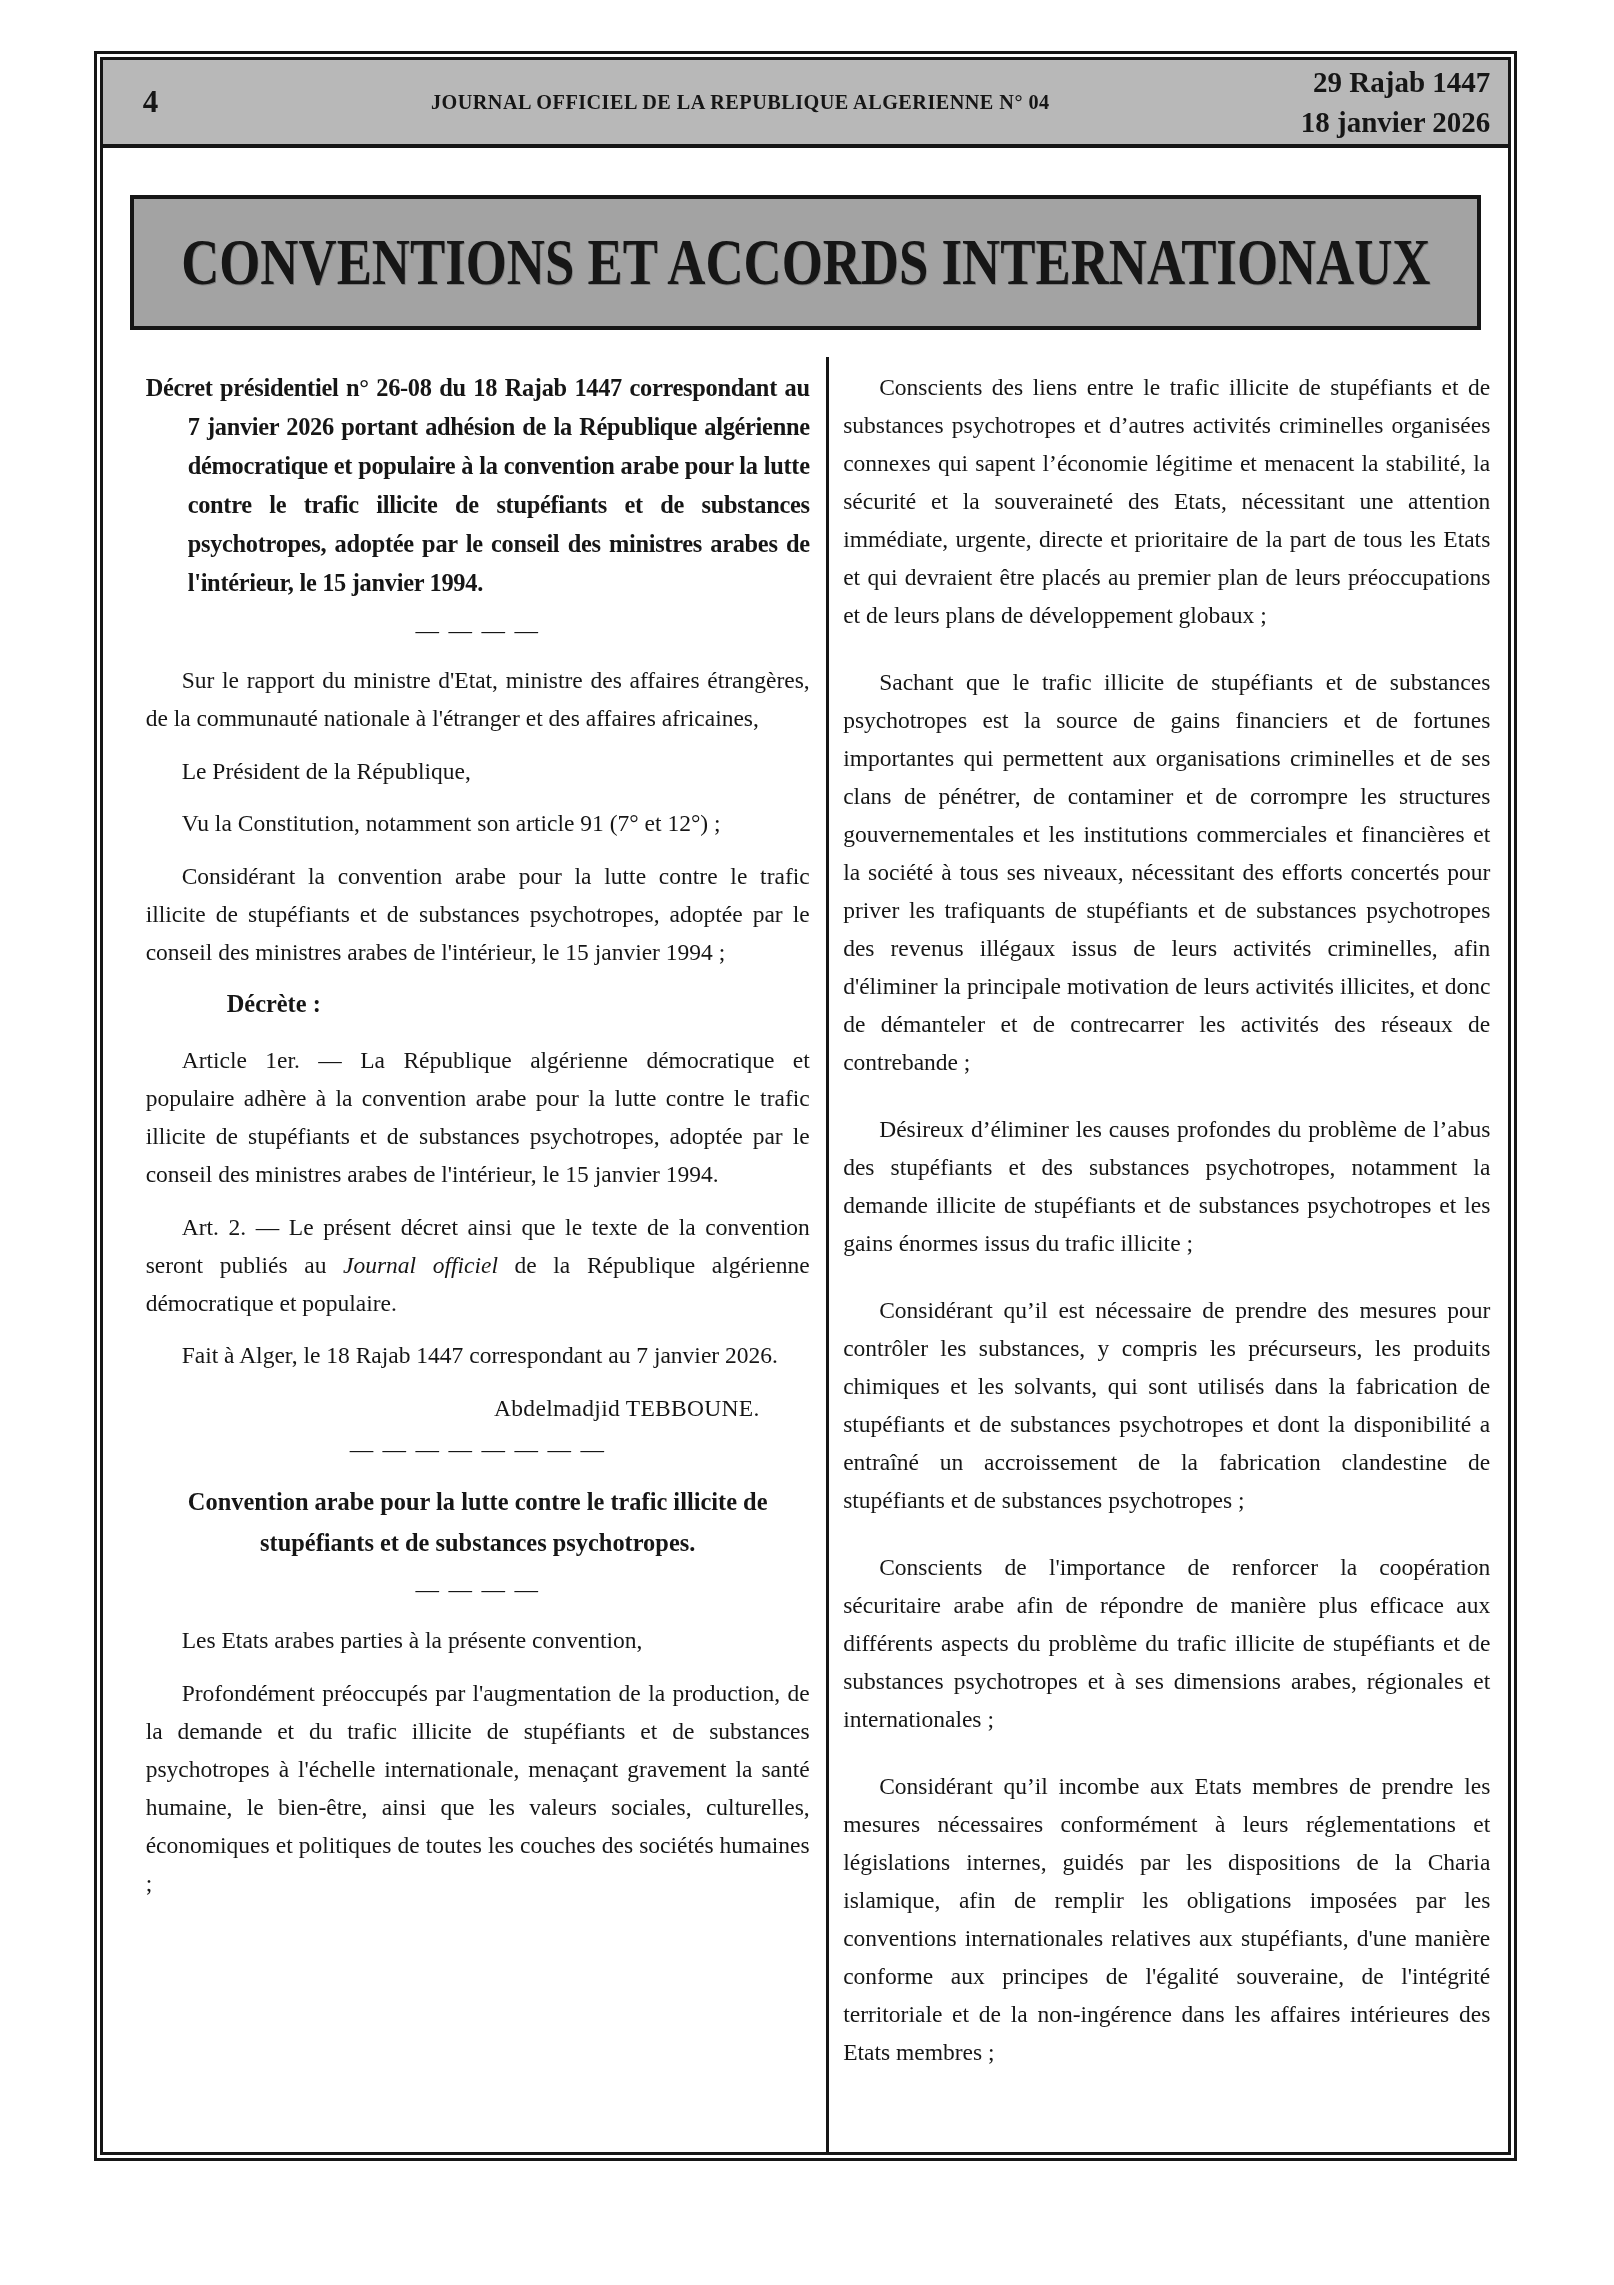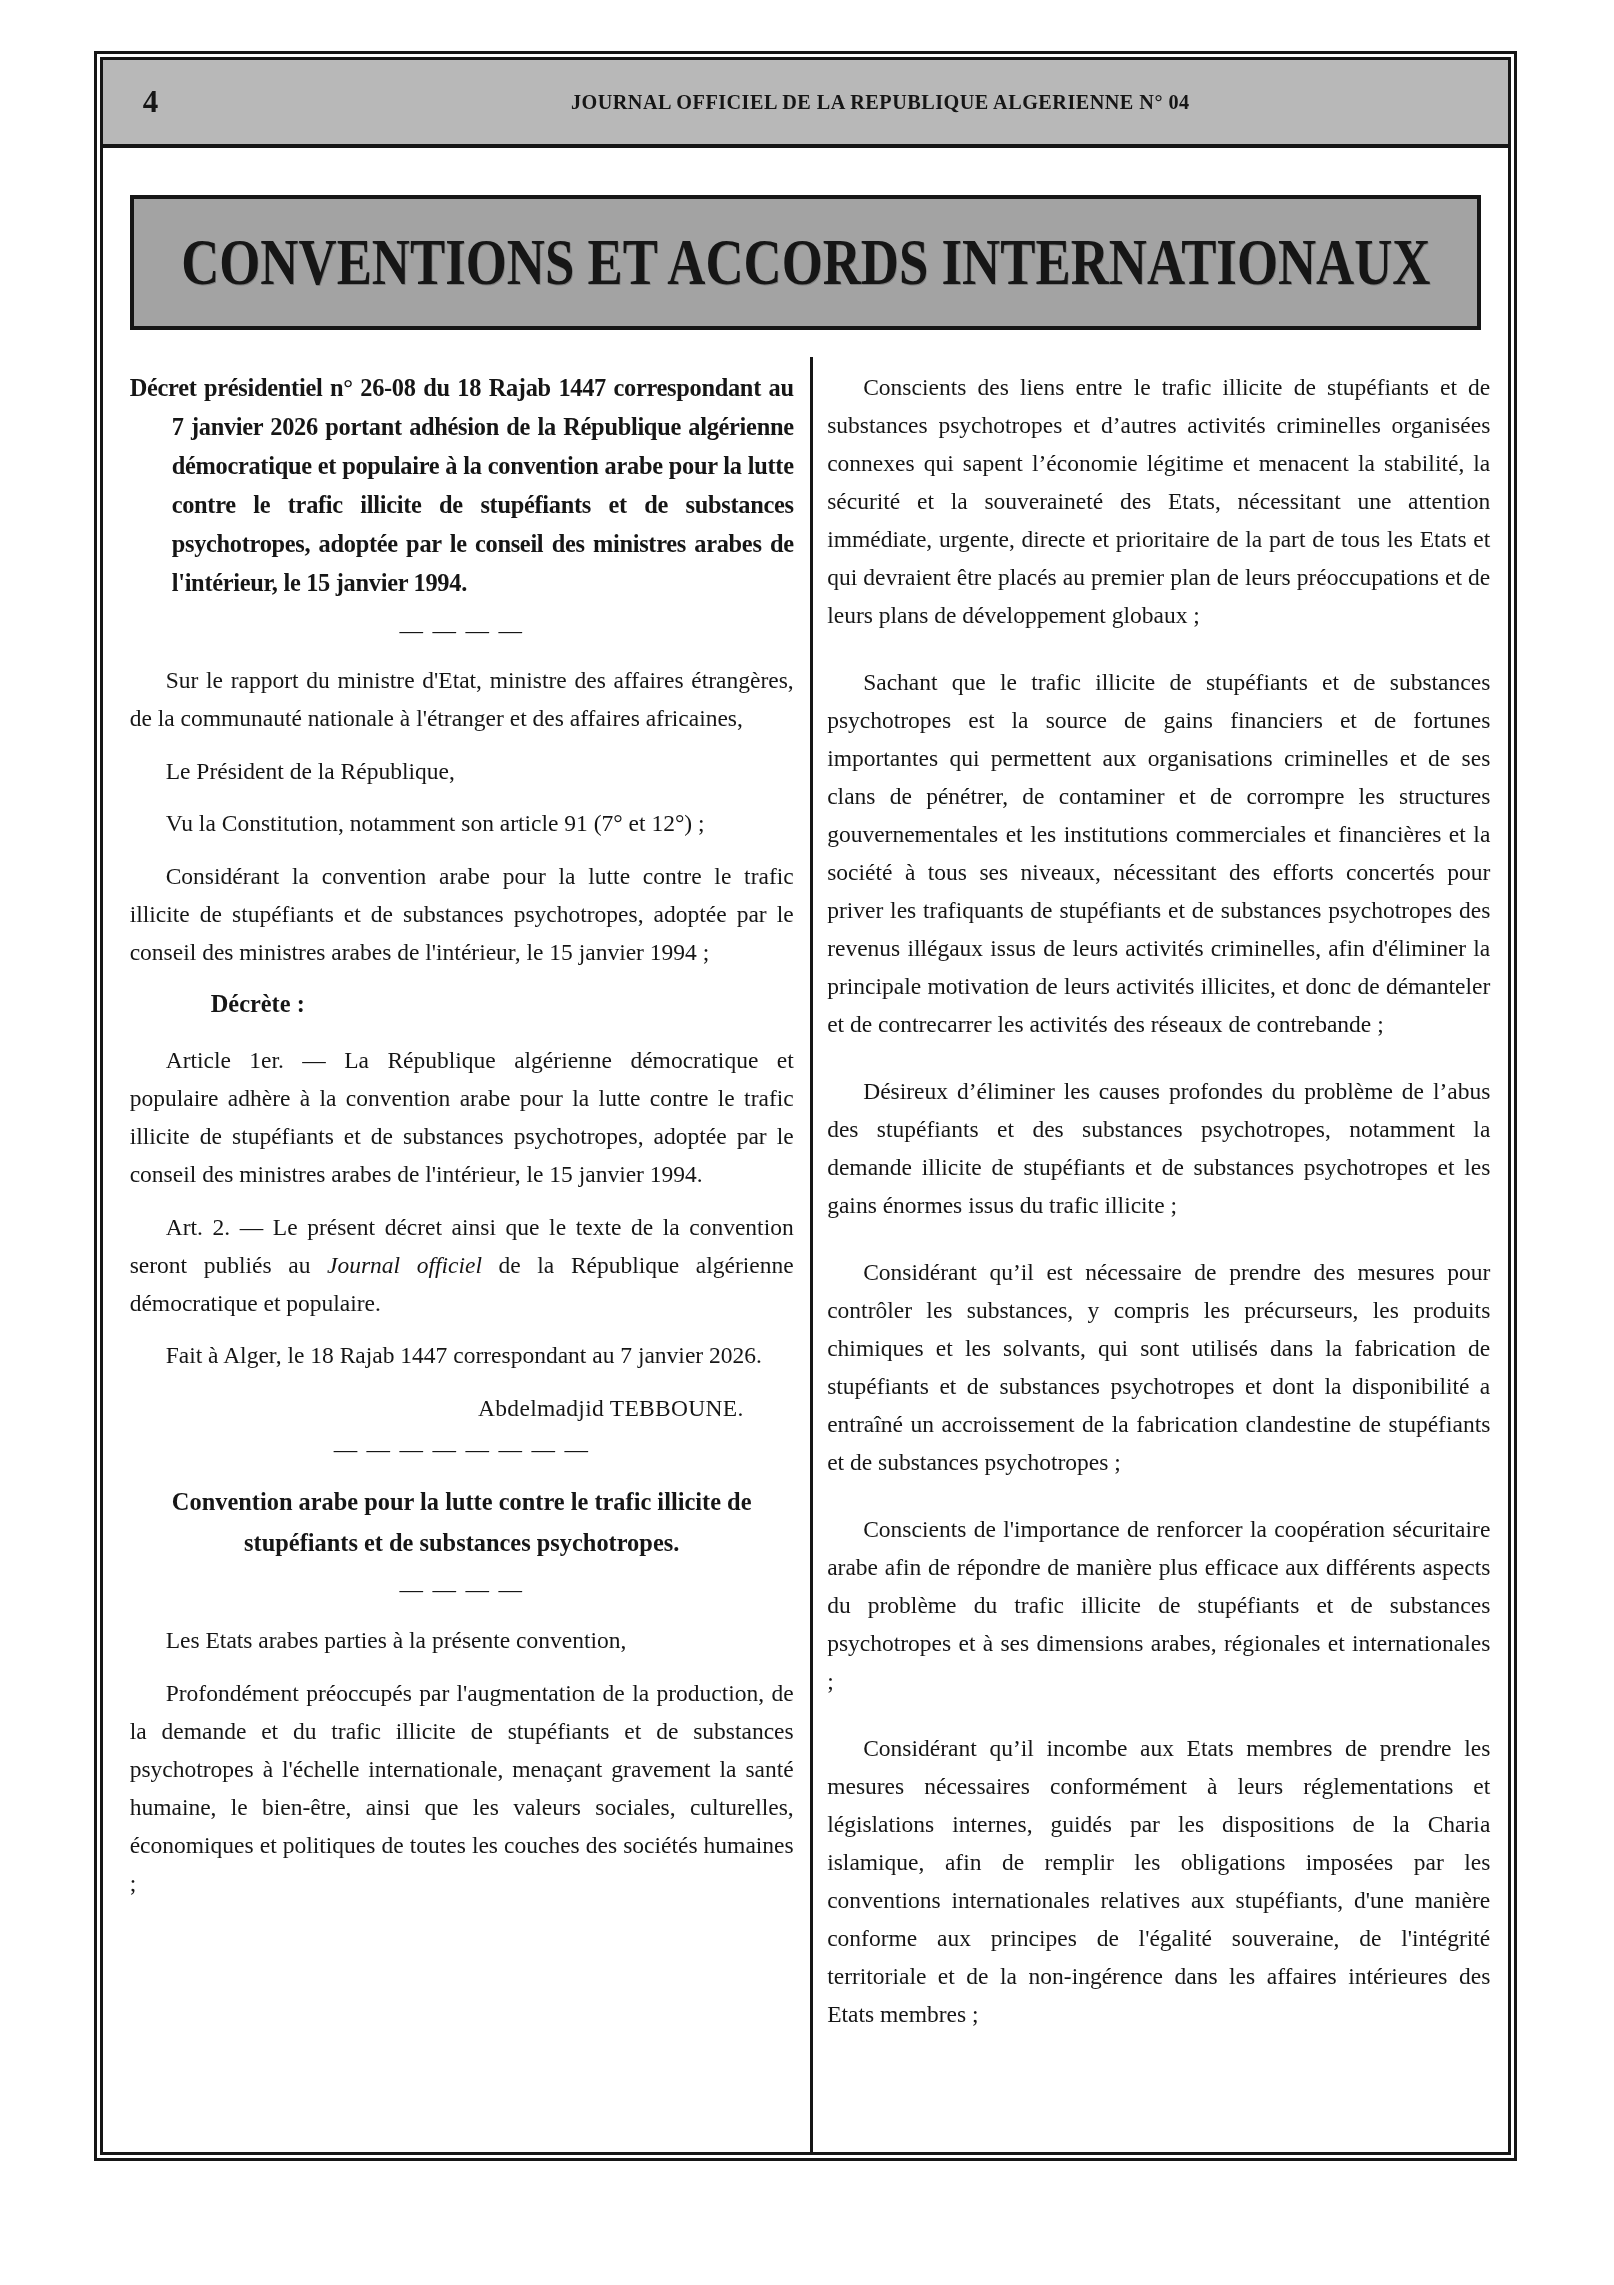--- a/index.html
+++ b/index.html
@@ -114,6 +114,10 @@
         <div class="header-title">
           <span class="header-title-text">JOURNAL OFFICIEL DE LA REPUBLIQUE ALGERIENNE N° 04</span>
         </div>
+        <div class="header-dates">
+          <div>29 Rajab 1447</div>
+          <div>18 janvier 2026</div>
+        </div>
       </div>
 
       <div class="banner">

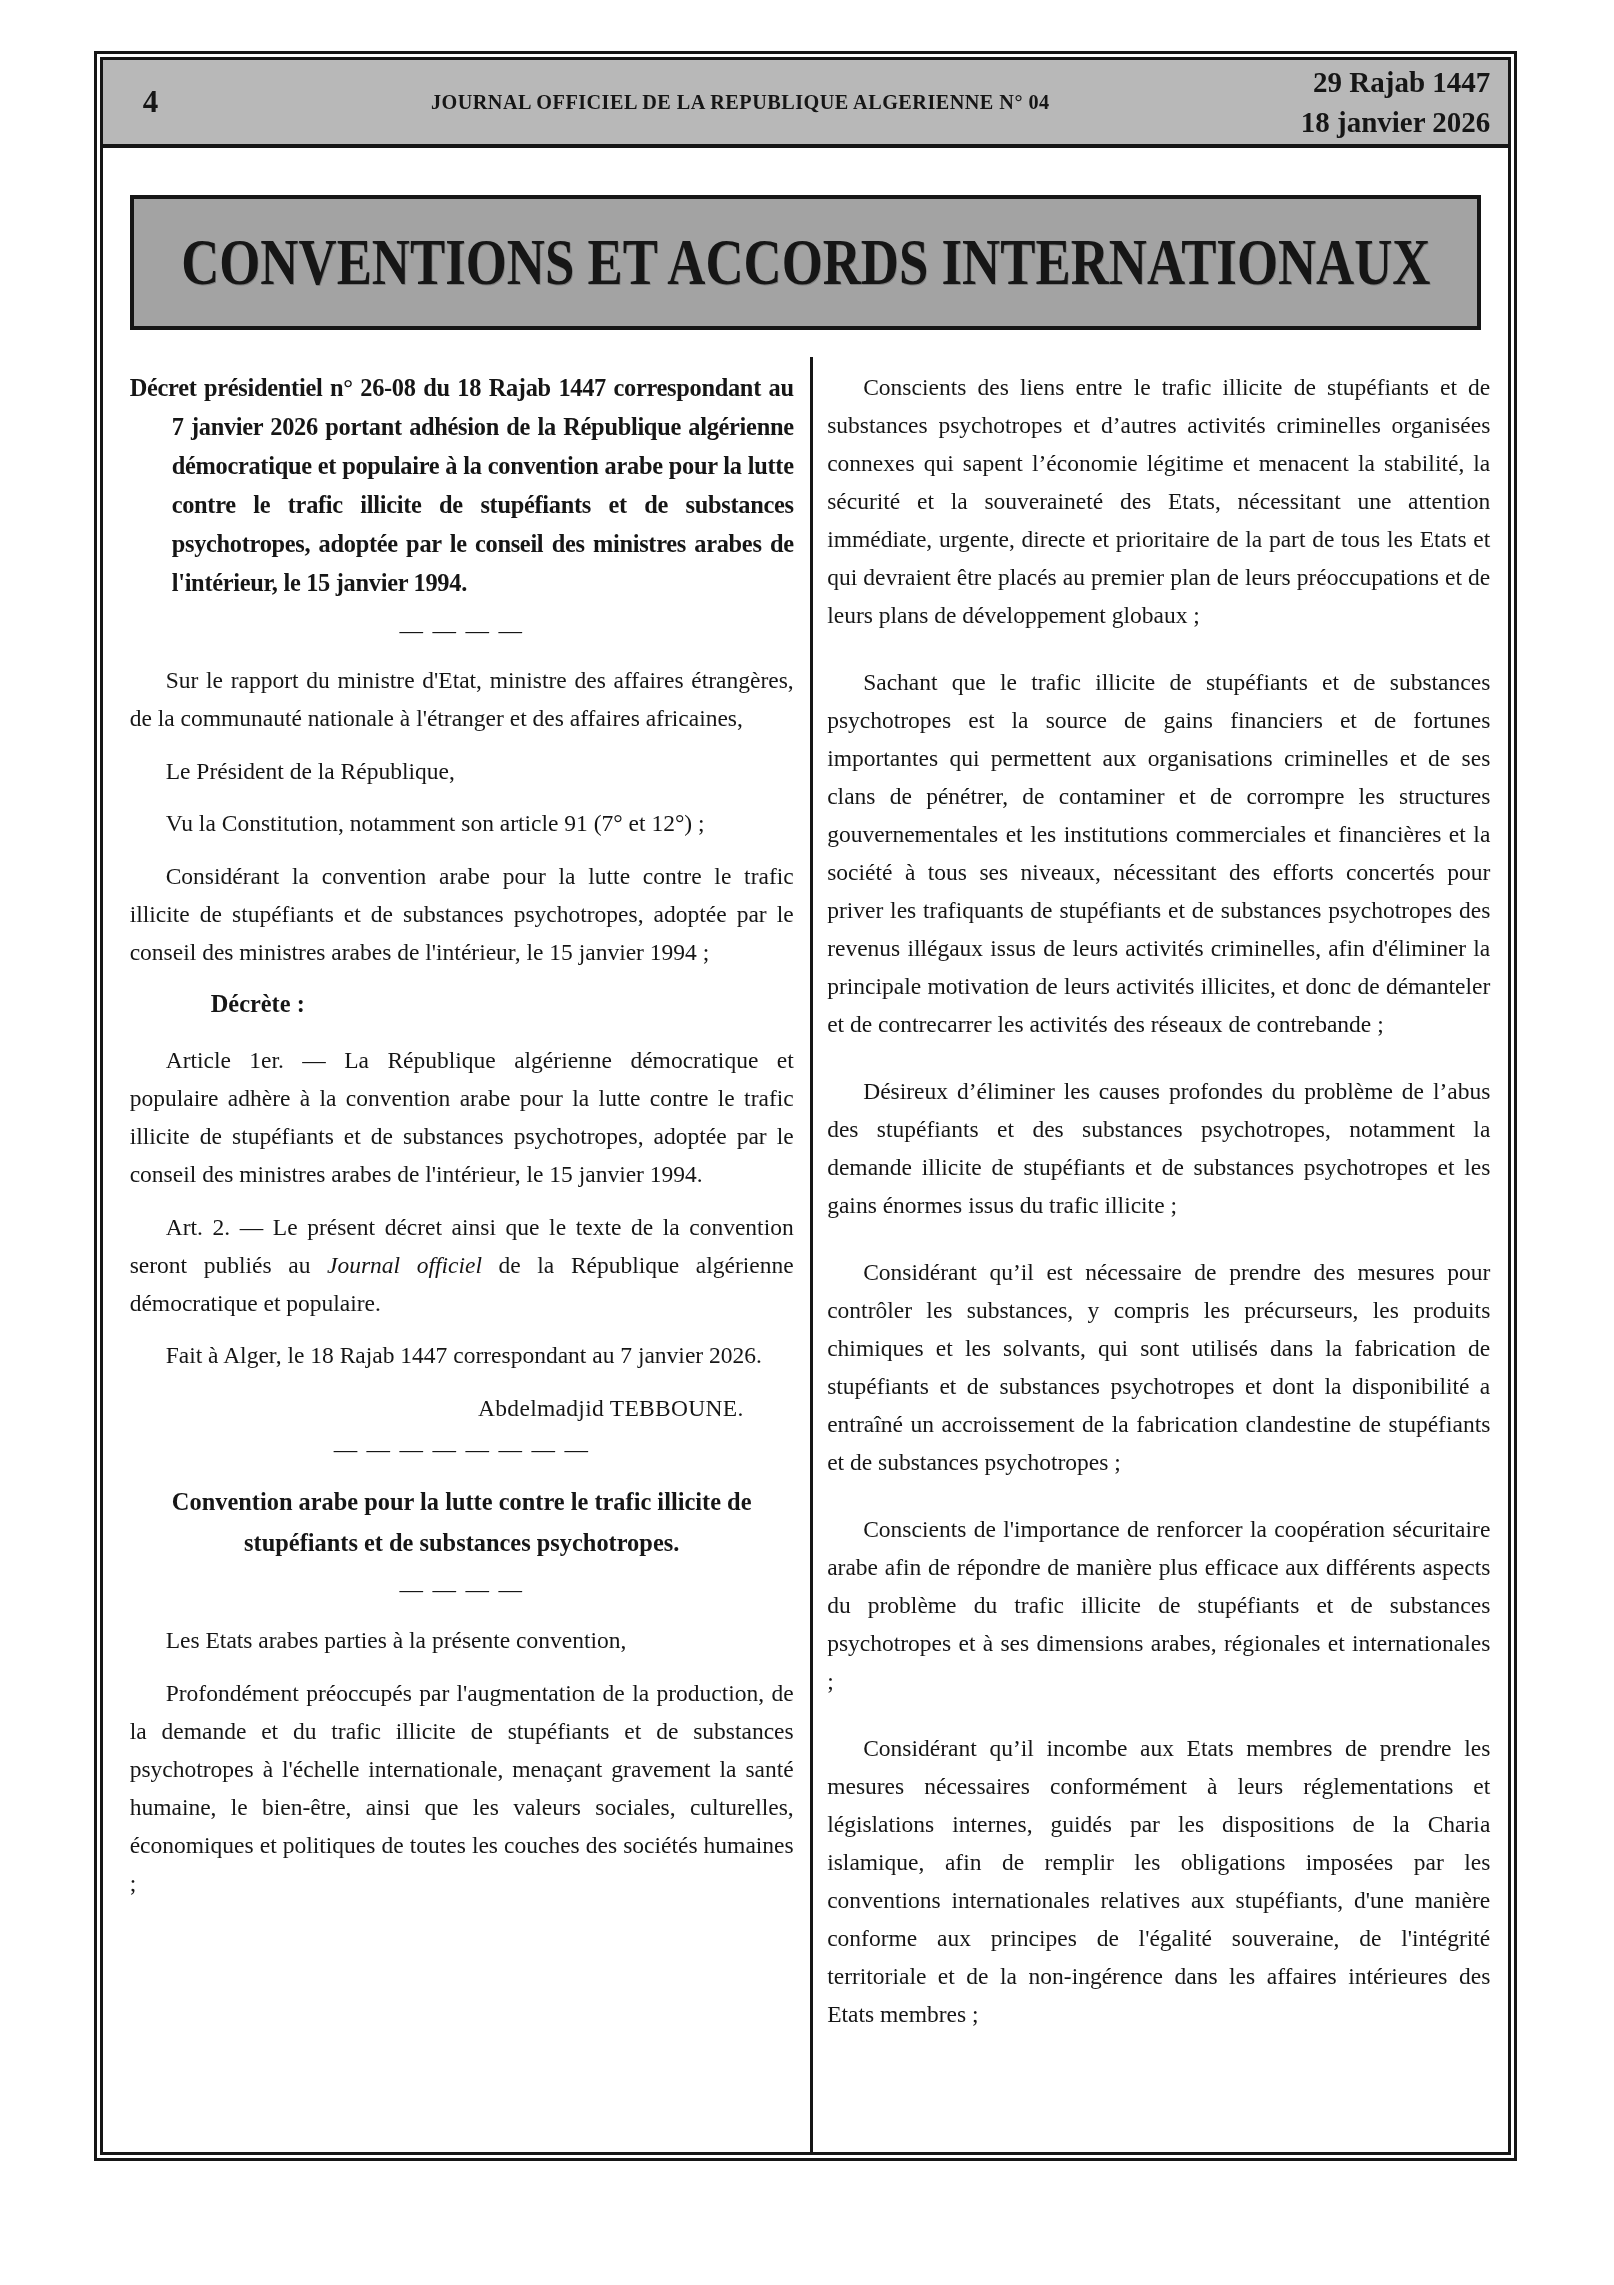--- a/index.html
+++ b/index.html
@@ -59,6 +59,7 @@
     margin-top:27px;
     display:flex;
     overflow:hidden;
+    margin-left:16px;
   }
   .col{
     font-size:23.5px;line-height:38px;

